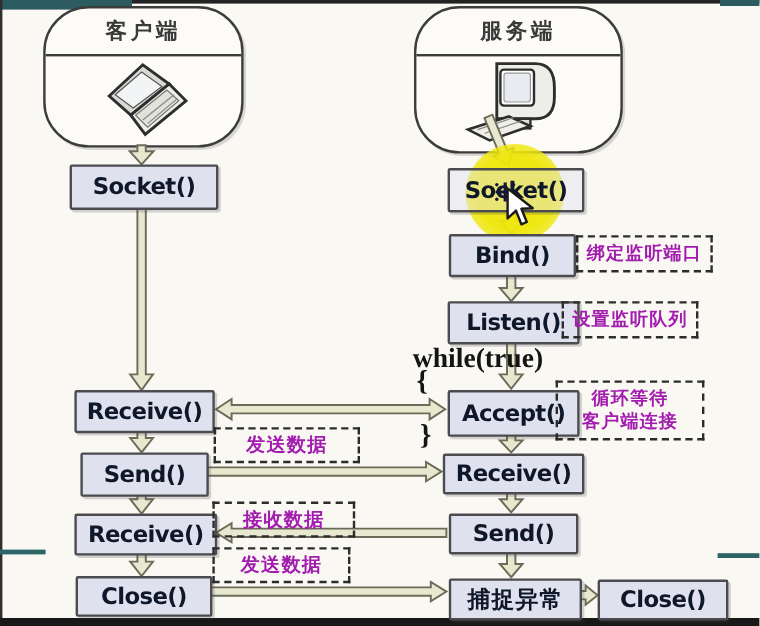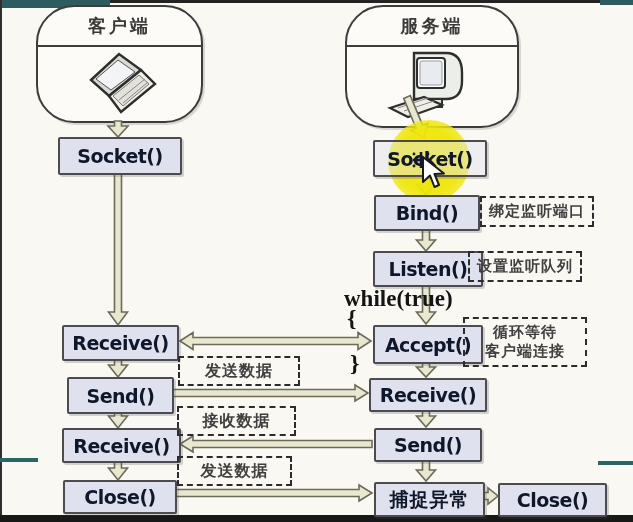--- a/index.html
+++ b/index.html
@@ -31,7 +31,7 @@
 
   
   .dashed{position:absolute;border:2px dashed #2c2c2c;display:flex;flex-direction:column;
-    align-items:center;justify-content:center;font-weight:bold;color:#404040;font-size:15px;
+    align-items:center;justify-content:center;font-weight:bold;color:#a21caf;font-size:15px;
     letter-spacing:1px;z-index:6;background:transparent;line-height:1.25;}
 
   

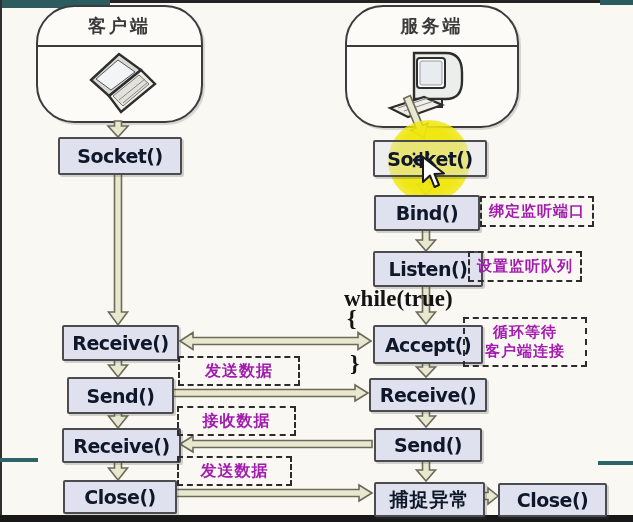--- a/index.html
+++ b/index.html
@@ -142,7 +142,7 @@
   </div>
 
   <div class="dashed" style="left:178px;top:356px;width:118px;height:26px;font-size:16px;">发送数据</div>
-  <div class="dashed" style="left:177px;top:406px;width:115px;height:26px;font-size:16px;">接收数据</div>
+  <div class="dashed" style="left:177px;top:418px;width:115px;height:26px;font-size:16px;">接收数据</div>
   <div class="dashed" style="left:177px;top:456px;width:111px;height:26px;font-size:16px;">发送数据</div>
 
   <div class="loop-kw" style="left:344px;top:286px;">while(true)</div>

